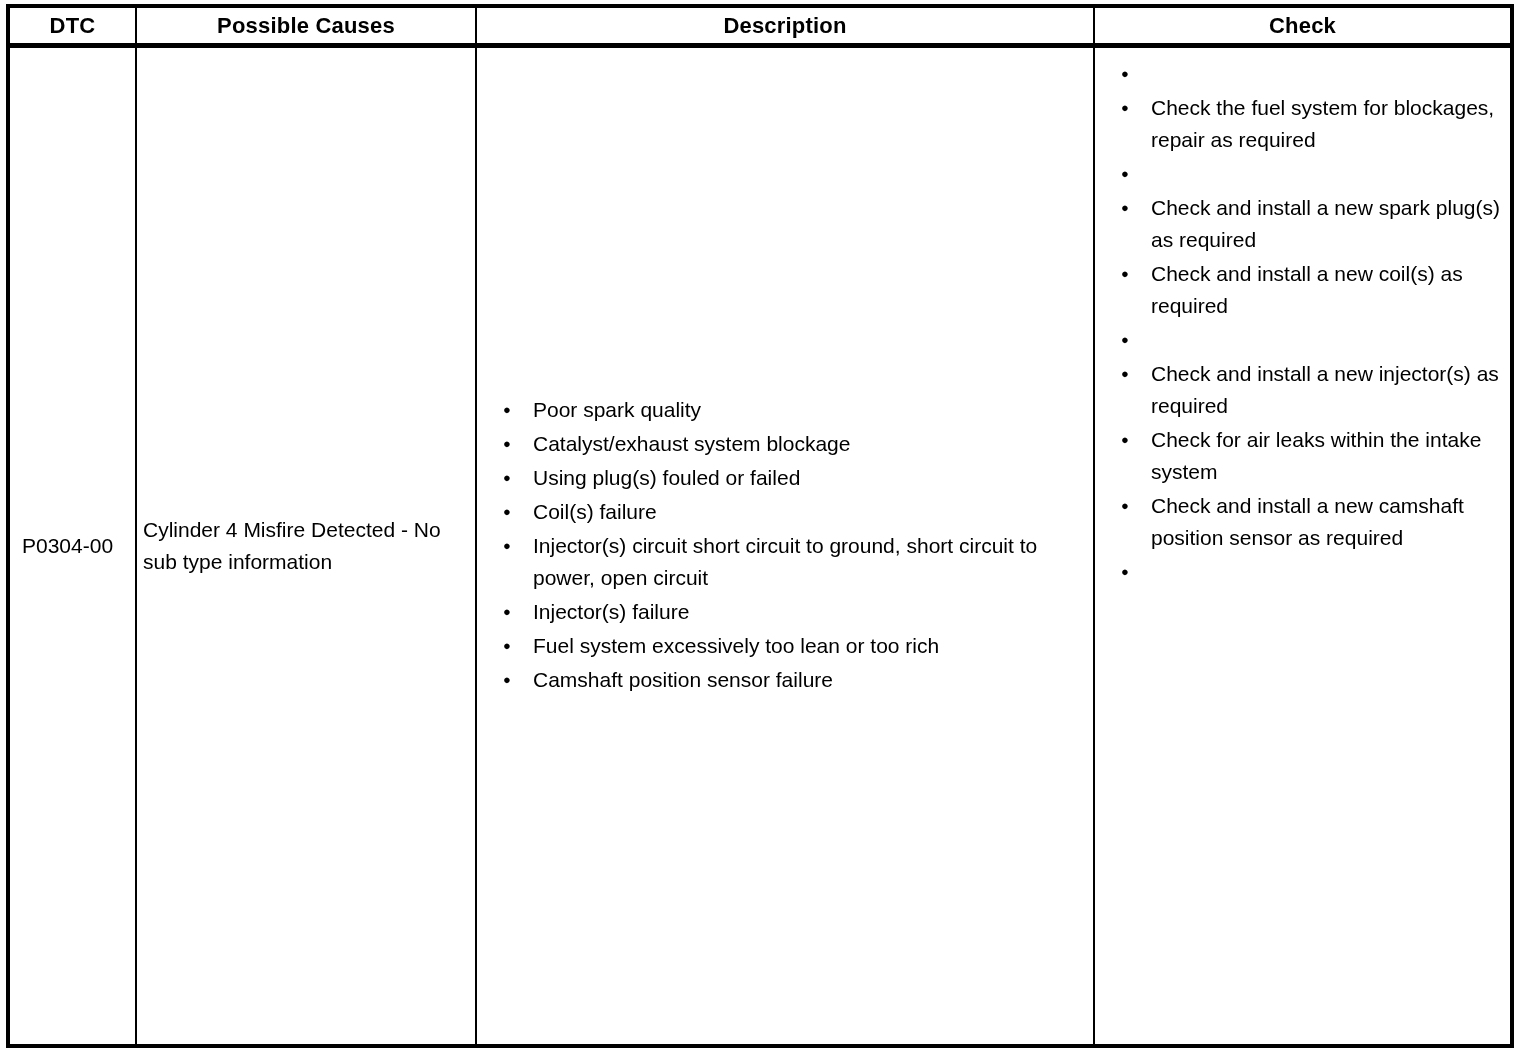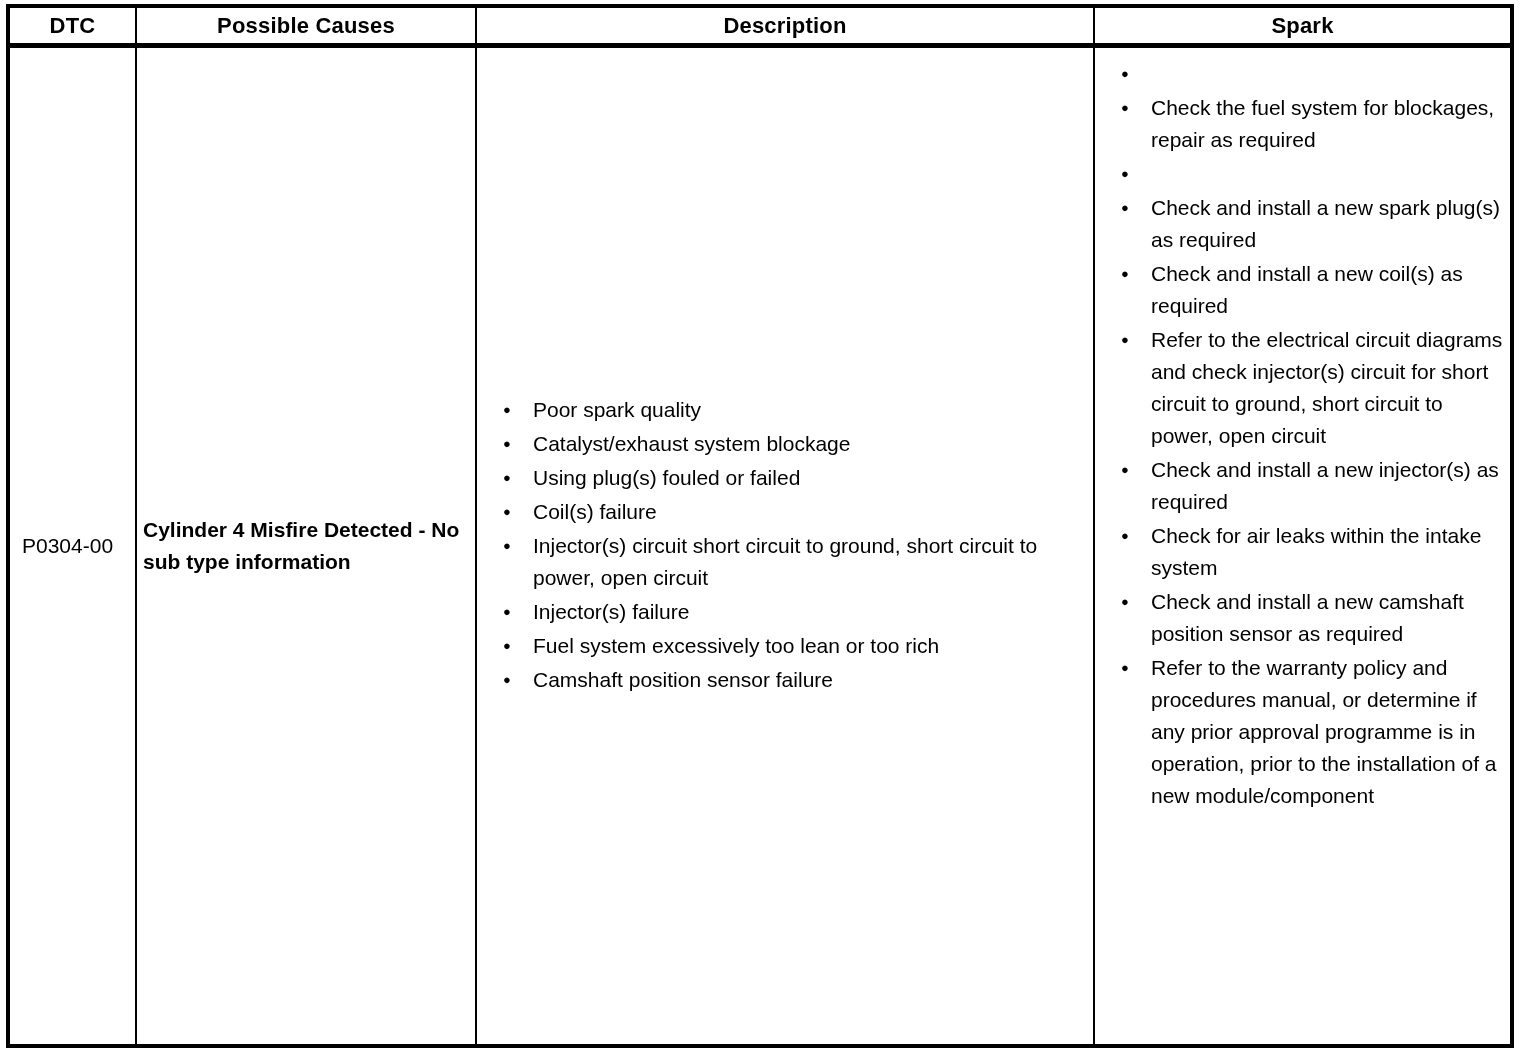--- a/index.html
+++ b/index.html
@@ -75,7 +75,7 @@
     <div class="cell header vline">DTC</div>
     <div class="cell header vline">Possible Causes</div>
     <div class="cell header vline">Description</div>
-    <div class="cell header">Spark</div>
+    <div class="cell header">Check</div>
 
     <div class="cell body vline middle dtc-cell">
       <span>P0304-00</span>

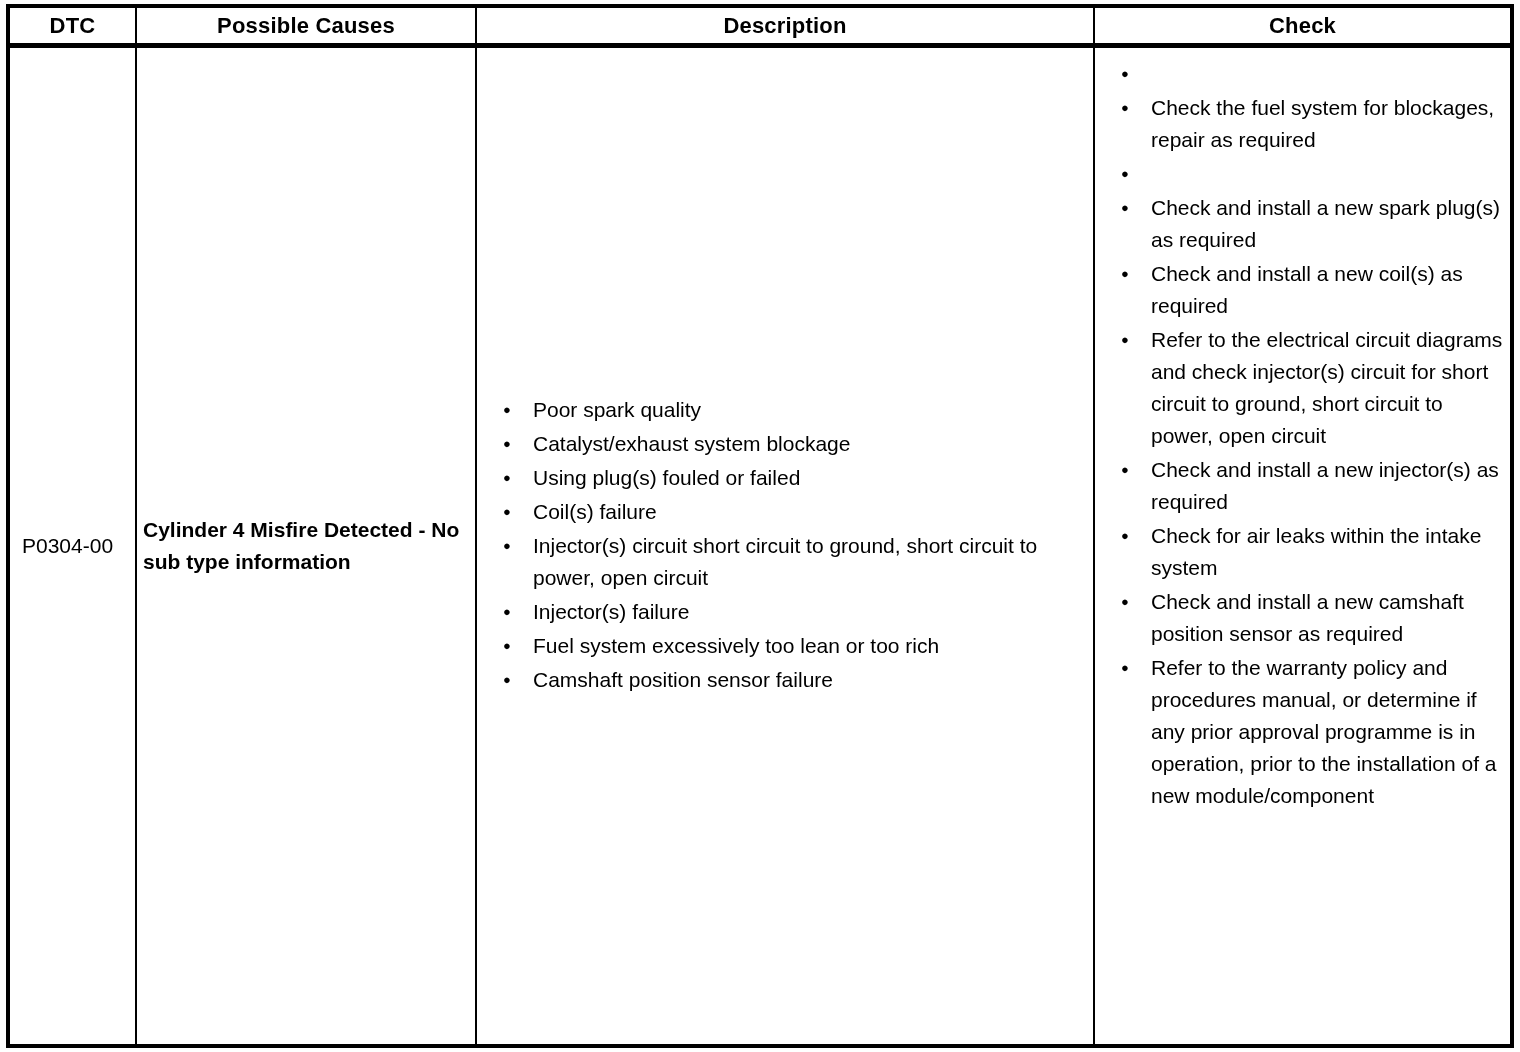--- a/index.html
+++ b/index.html
@@ -144,7 +144,6 @@
           </li>
           <li>
             <span class="bullet">●</span>
-            <span class="li-text">Refer to the electrical circuit diagrams and check injector(s) circuit for short circuit to ground, short circuit to power, open circuit</span>
           </li>
           <li>
             <span class="bullet">●</span>

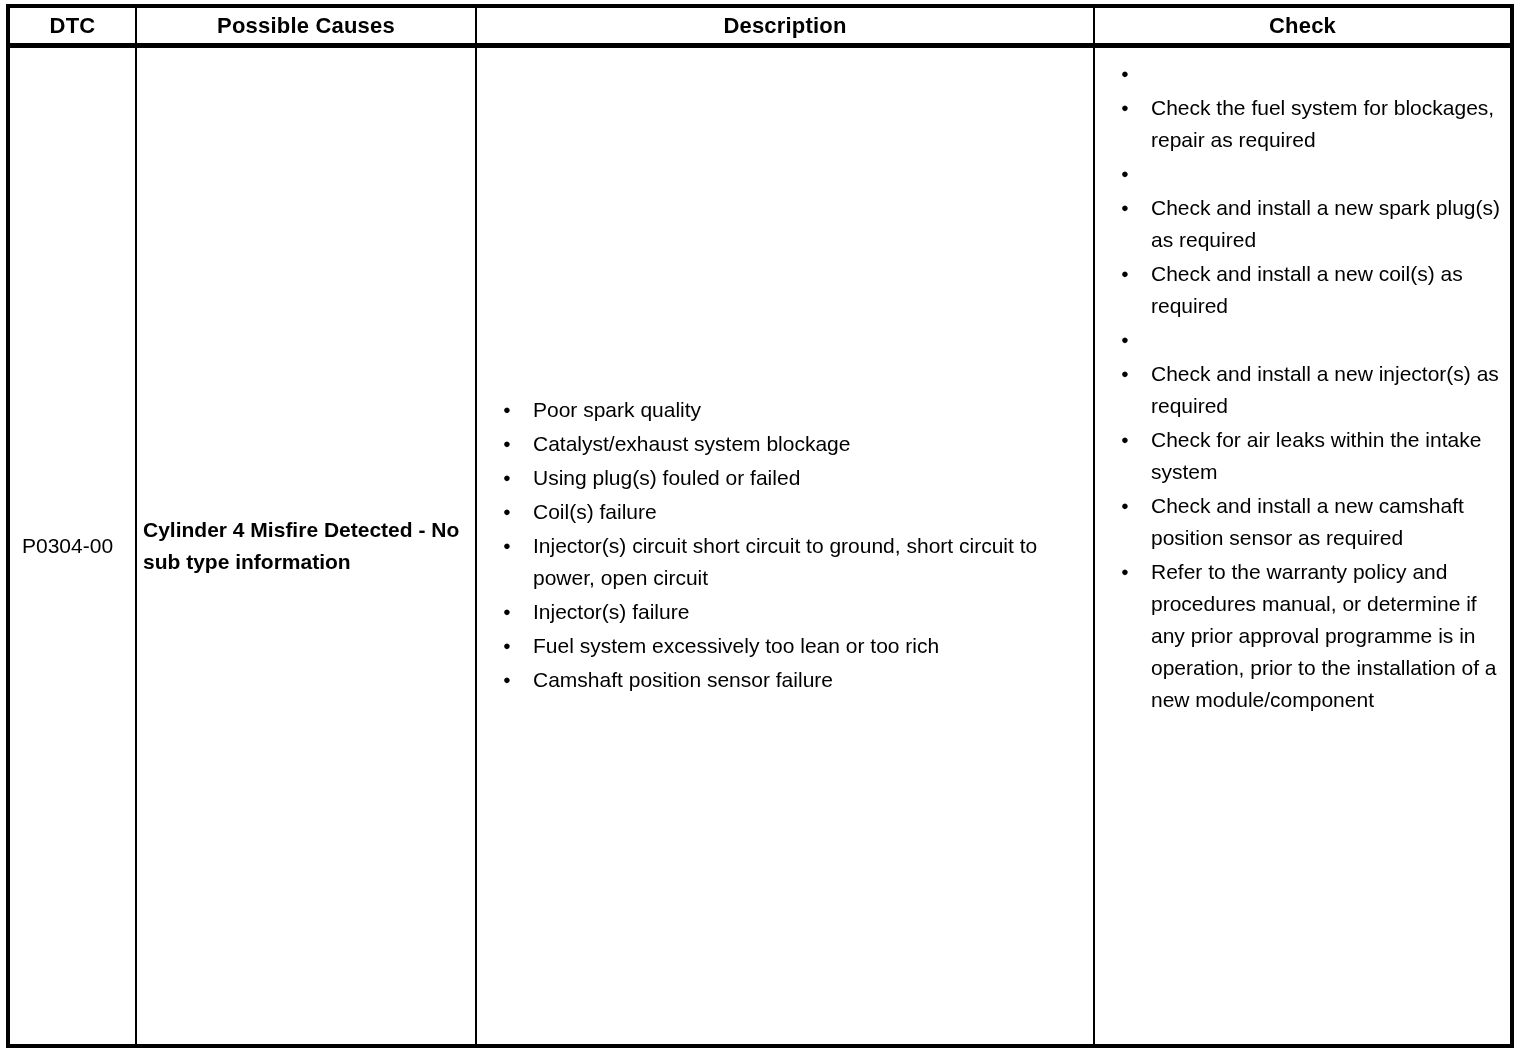--- a/index.html
+++ b/index.html
@@ -47,7 +47,7 @@
     justify-content: center;
   }
   .dtc-cell { padding-left: 12px; }
-  .desc-cell { padding-left: 6px; padding-right: 13px; font-weight: bold; }
+  .desc-cell { padding-left: 6px; padding-right: 13px; }
   .causes-cell { padding-right: 6px; }
   .action-cell { padding: 10px 6px 6px 0; }
   ul.bullet-list { list-style: none; }

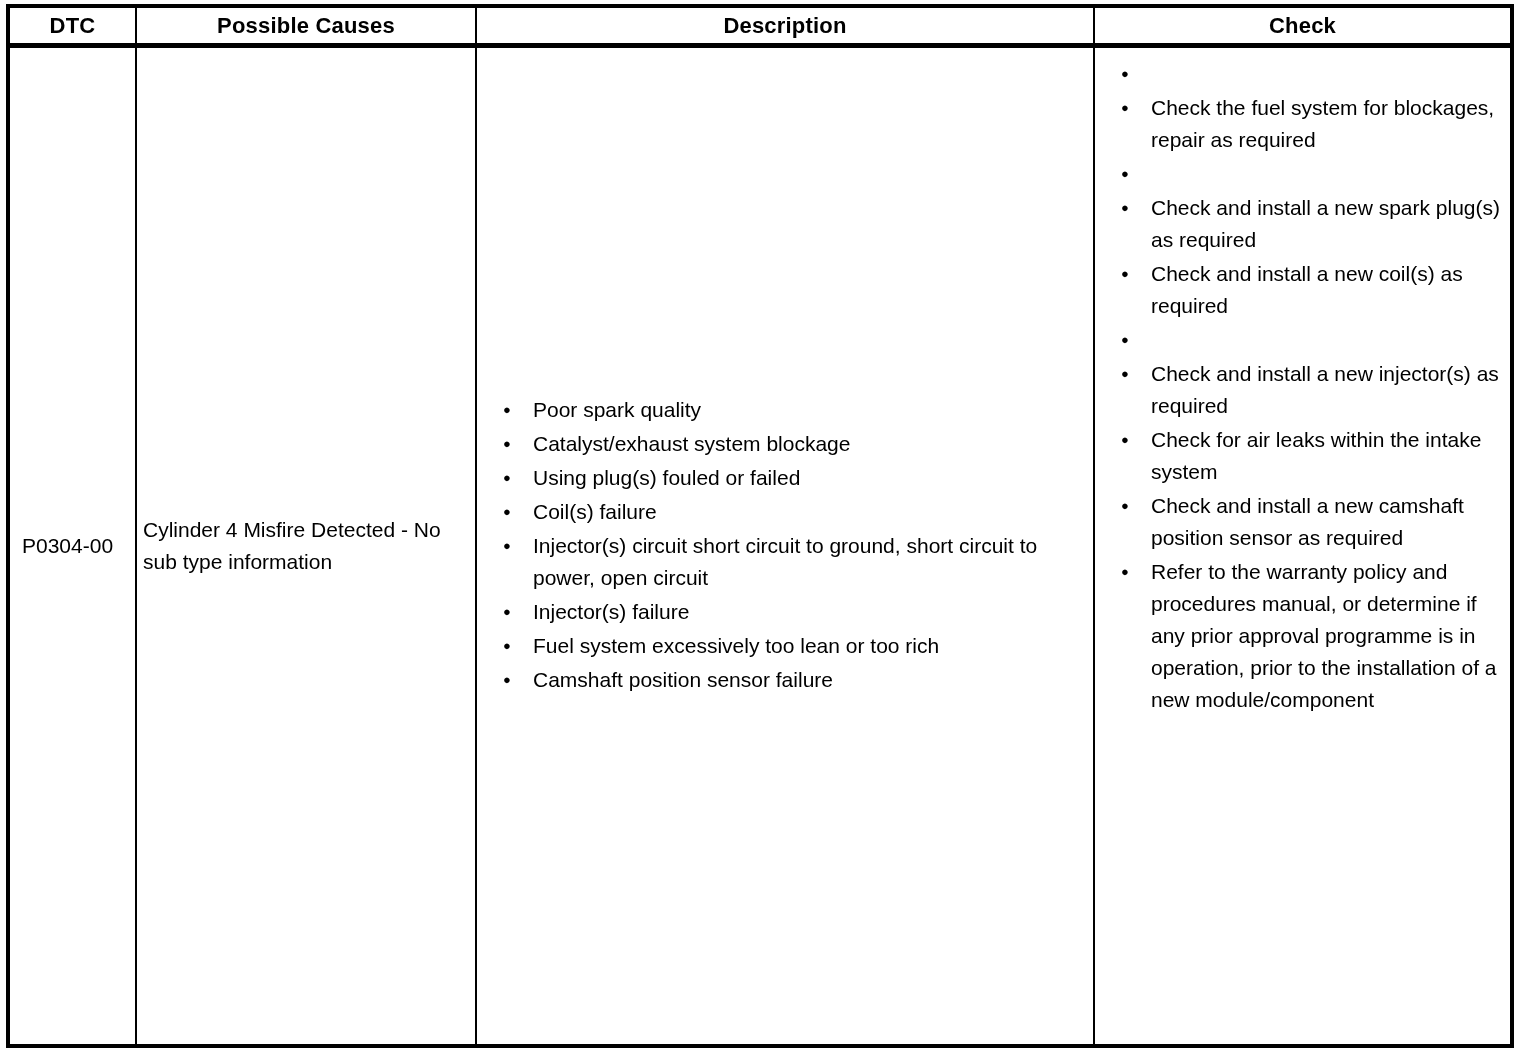--- a/index.html
+++ b/index.html
@@ -159,7 +159,6 @@
           </li>
           <li>
             <span class="bullet">●</span>
-            <span class="li-text">Refer to the warranty policy and procedures manual, or determine if any prior approval programme is in operation, prior to the installation of a new module/component</span>
           </li>
         </ul>
     </div>

